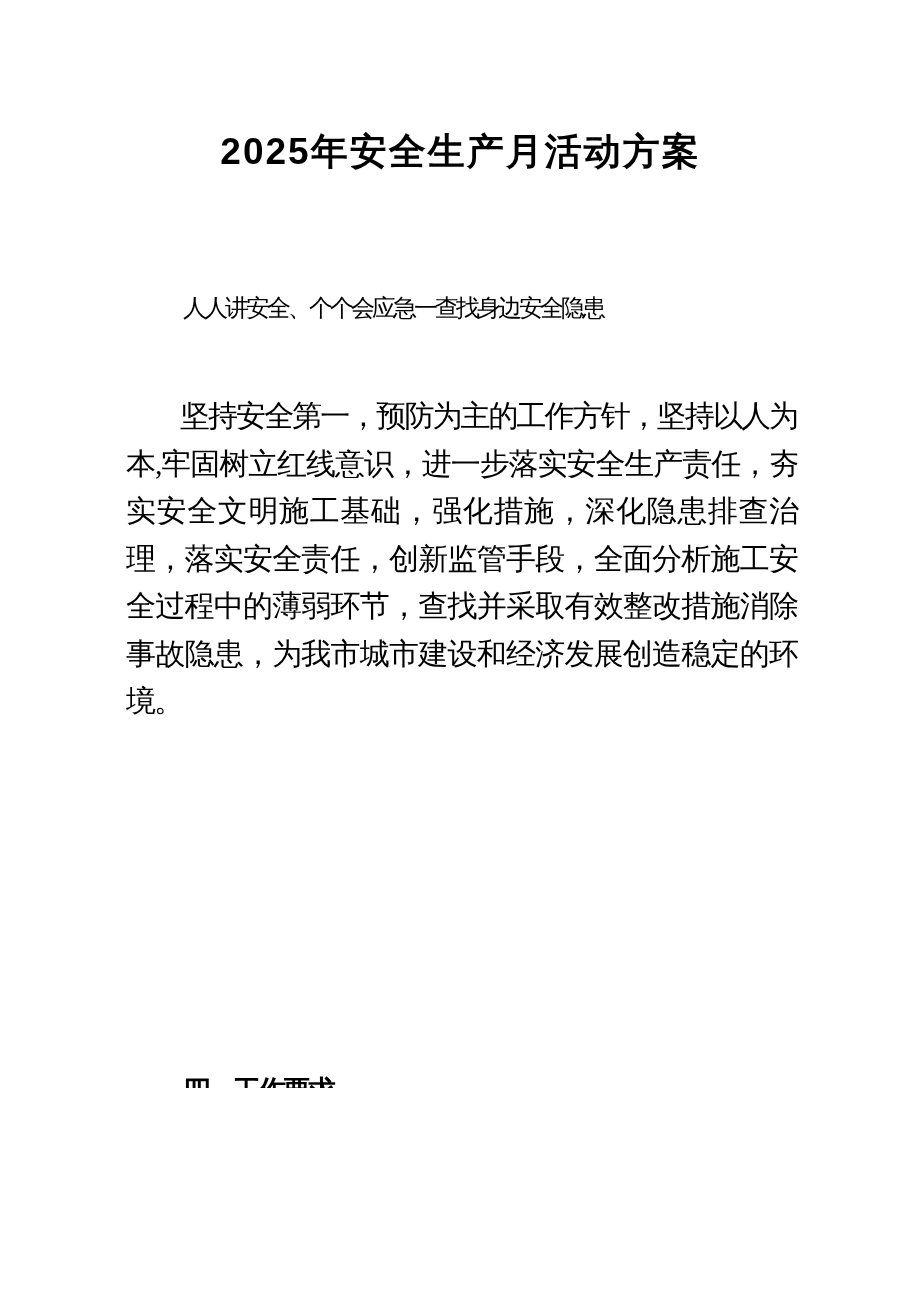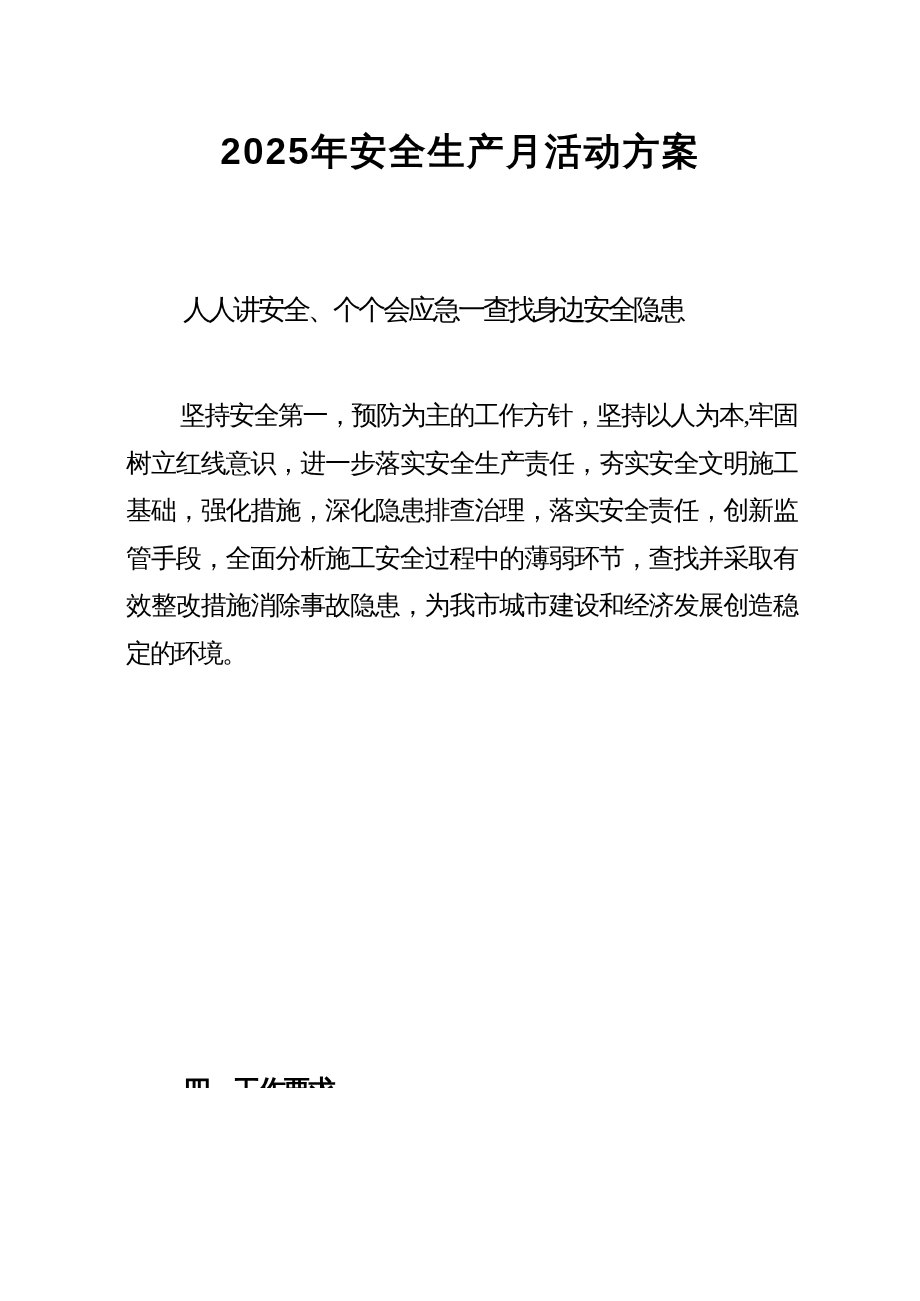--- a/index.html
+++ b/index.html
@@ -46,8 +46,8 @@
     position: absolute;
     top: 290px;
     left: 183px;
-    font-family: Liberation Sans, sans-serif;
-    font-size: 28px;
+    font-family: Liberation Mono, monospace;
+    font-size: 24px;
     letter-spacing: -3px;
     line-height: 40px;
     white-space: nowrap;

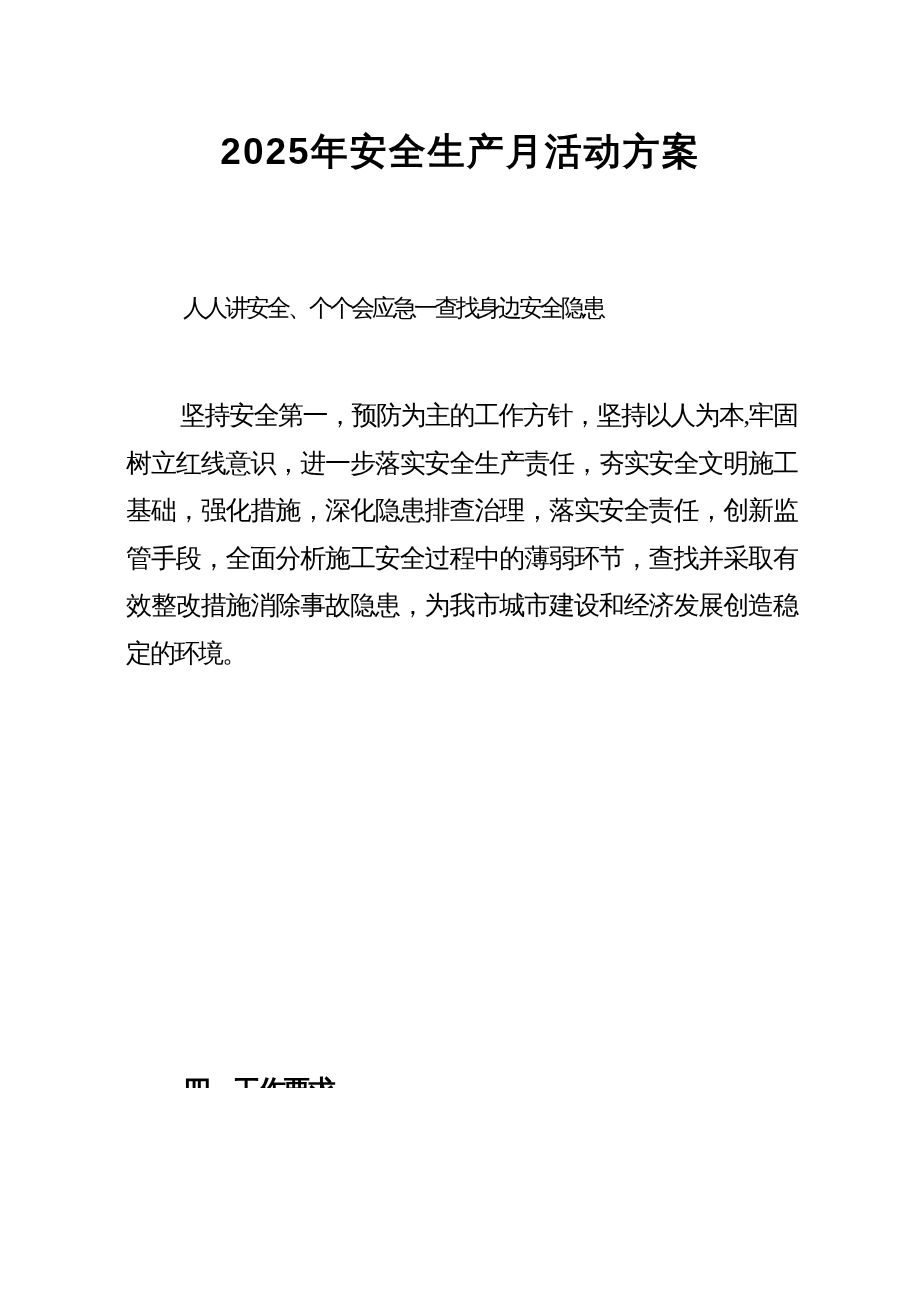--- a/index.html
+++ b/index.html
@@ -57,7 +57,7 @@
     left: 126px;
     width: 671px;
     font-family: "Liberation Serif", "DejaVu Serif", serif;
-    font-size: 26px;
+    font-size: 30px;
     letter-spacing: -2px;
     line-height: 47.5px;
     text-align: justify;

